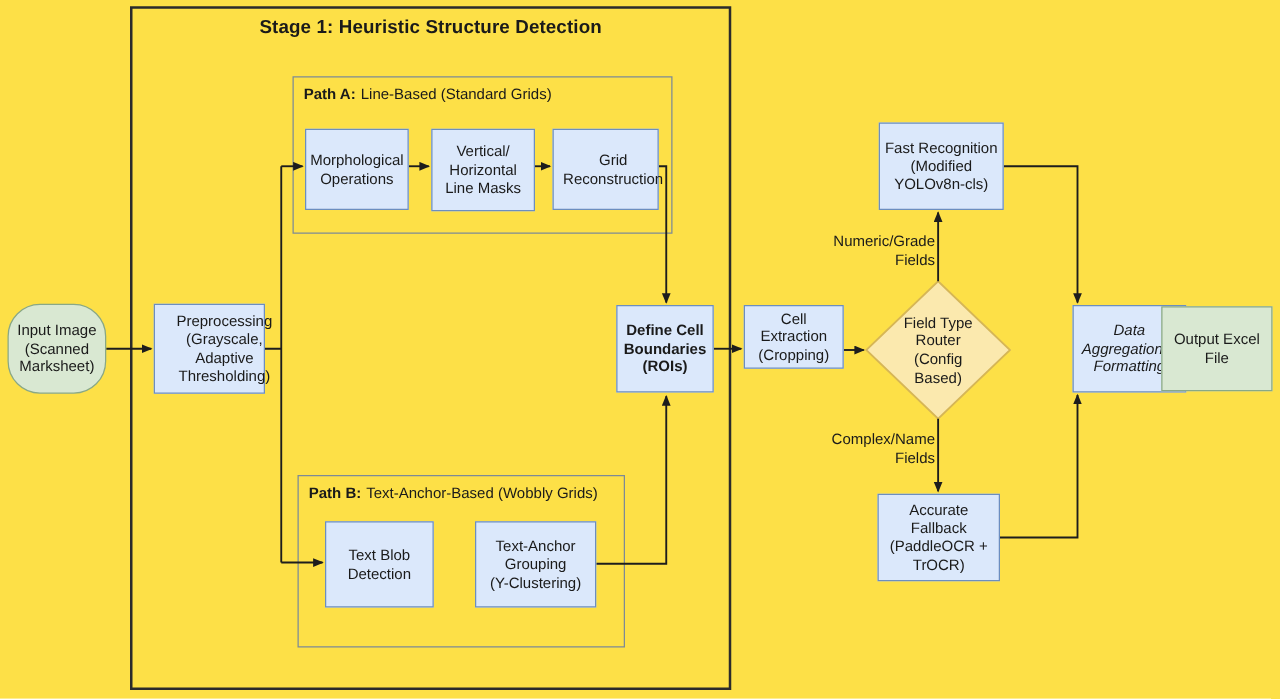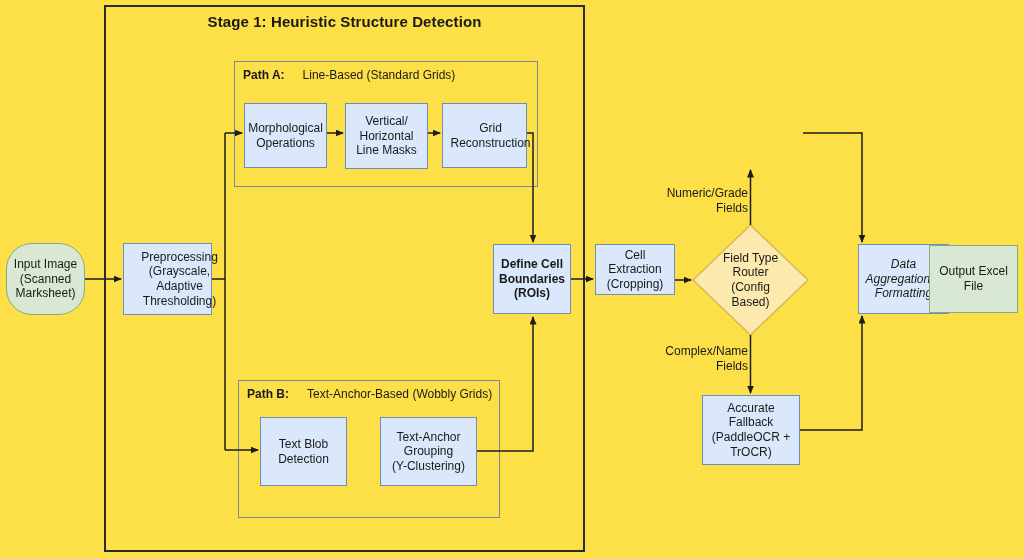--- a/index.html
+++ b/index.html
@@ -25,7 +25,7 @@
     letter-spacing: 0.1px;
   }
   .path-label { font-size: 12px; white-space: nowrap; }
-  .path-label b { margin-right: 18px; }
+  .path-label b { margin-right: 4px; }
 
   
   .node {

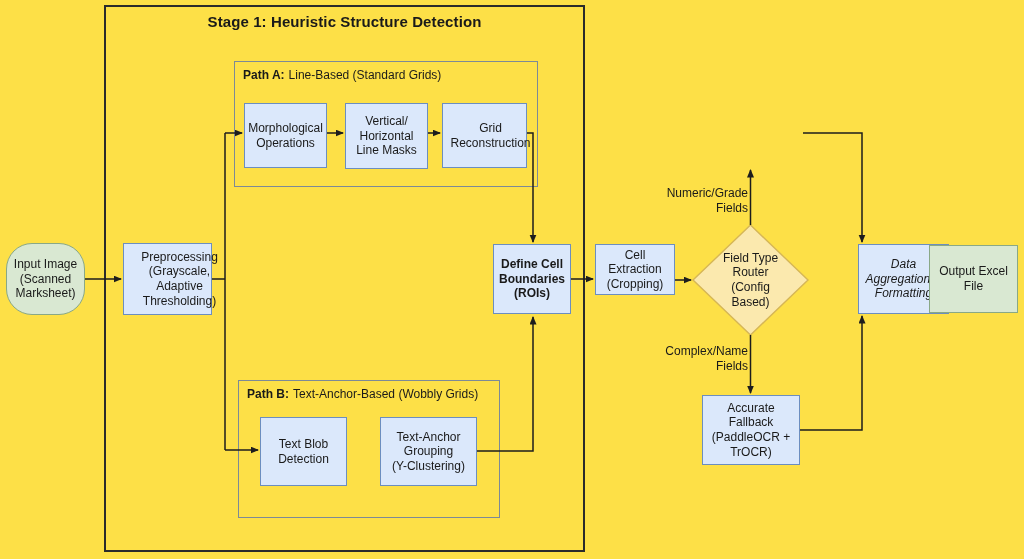--- a/index.html
+++ b/index.html
@@ -154,6 +154,9 @@
 (Config
 Based)</div>
 
+  <div class="abs node multiline" style="left:703px; top:98px; width:100px; height:70px;">Fast Recognition
+(Modified
+YOLOv8n-cls)</div>
 
   <div class="abs node multiline" style="left:702px; top:395px; width:98px; height:70px;">Accurate
 Fallback

